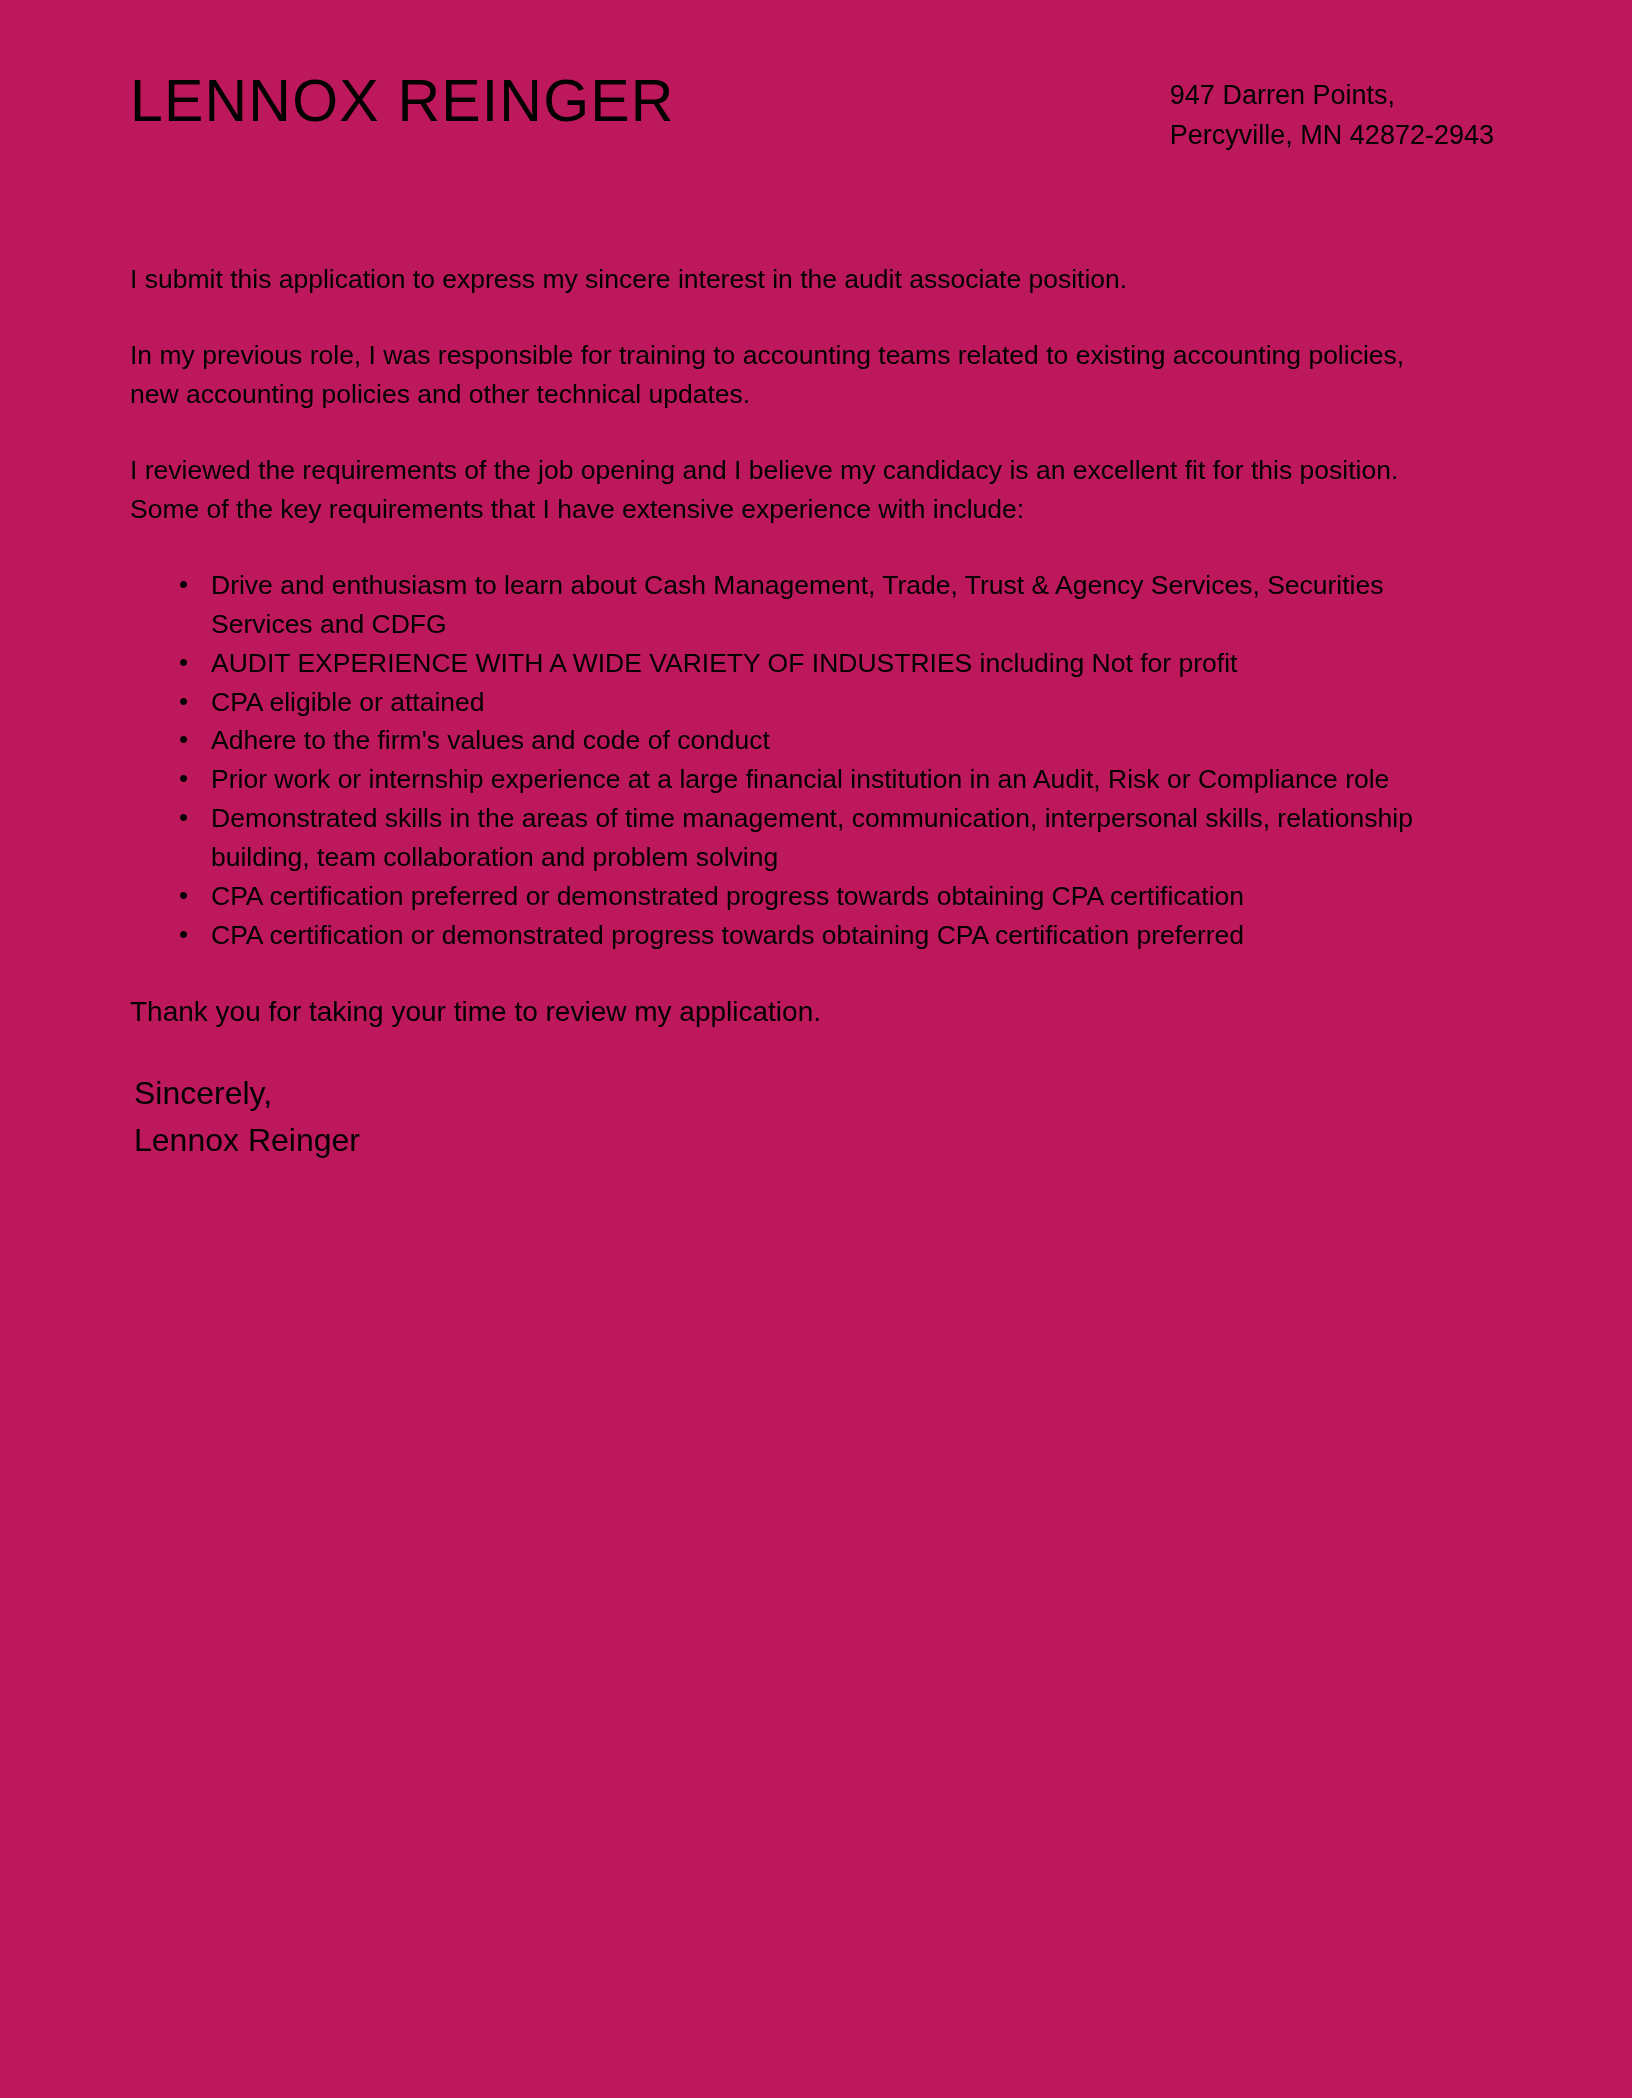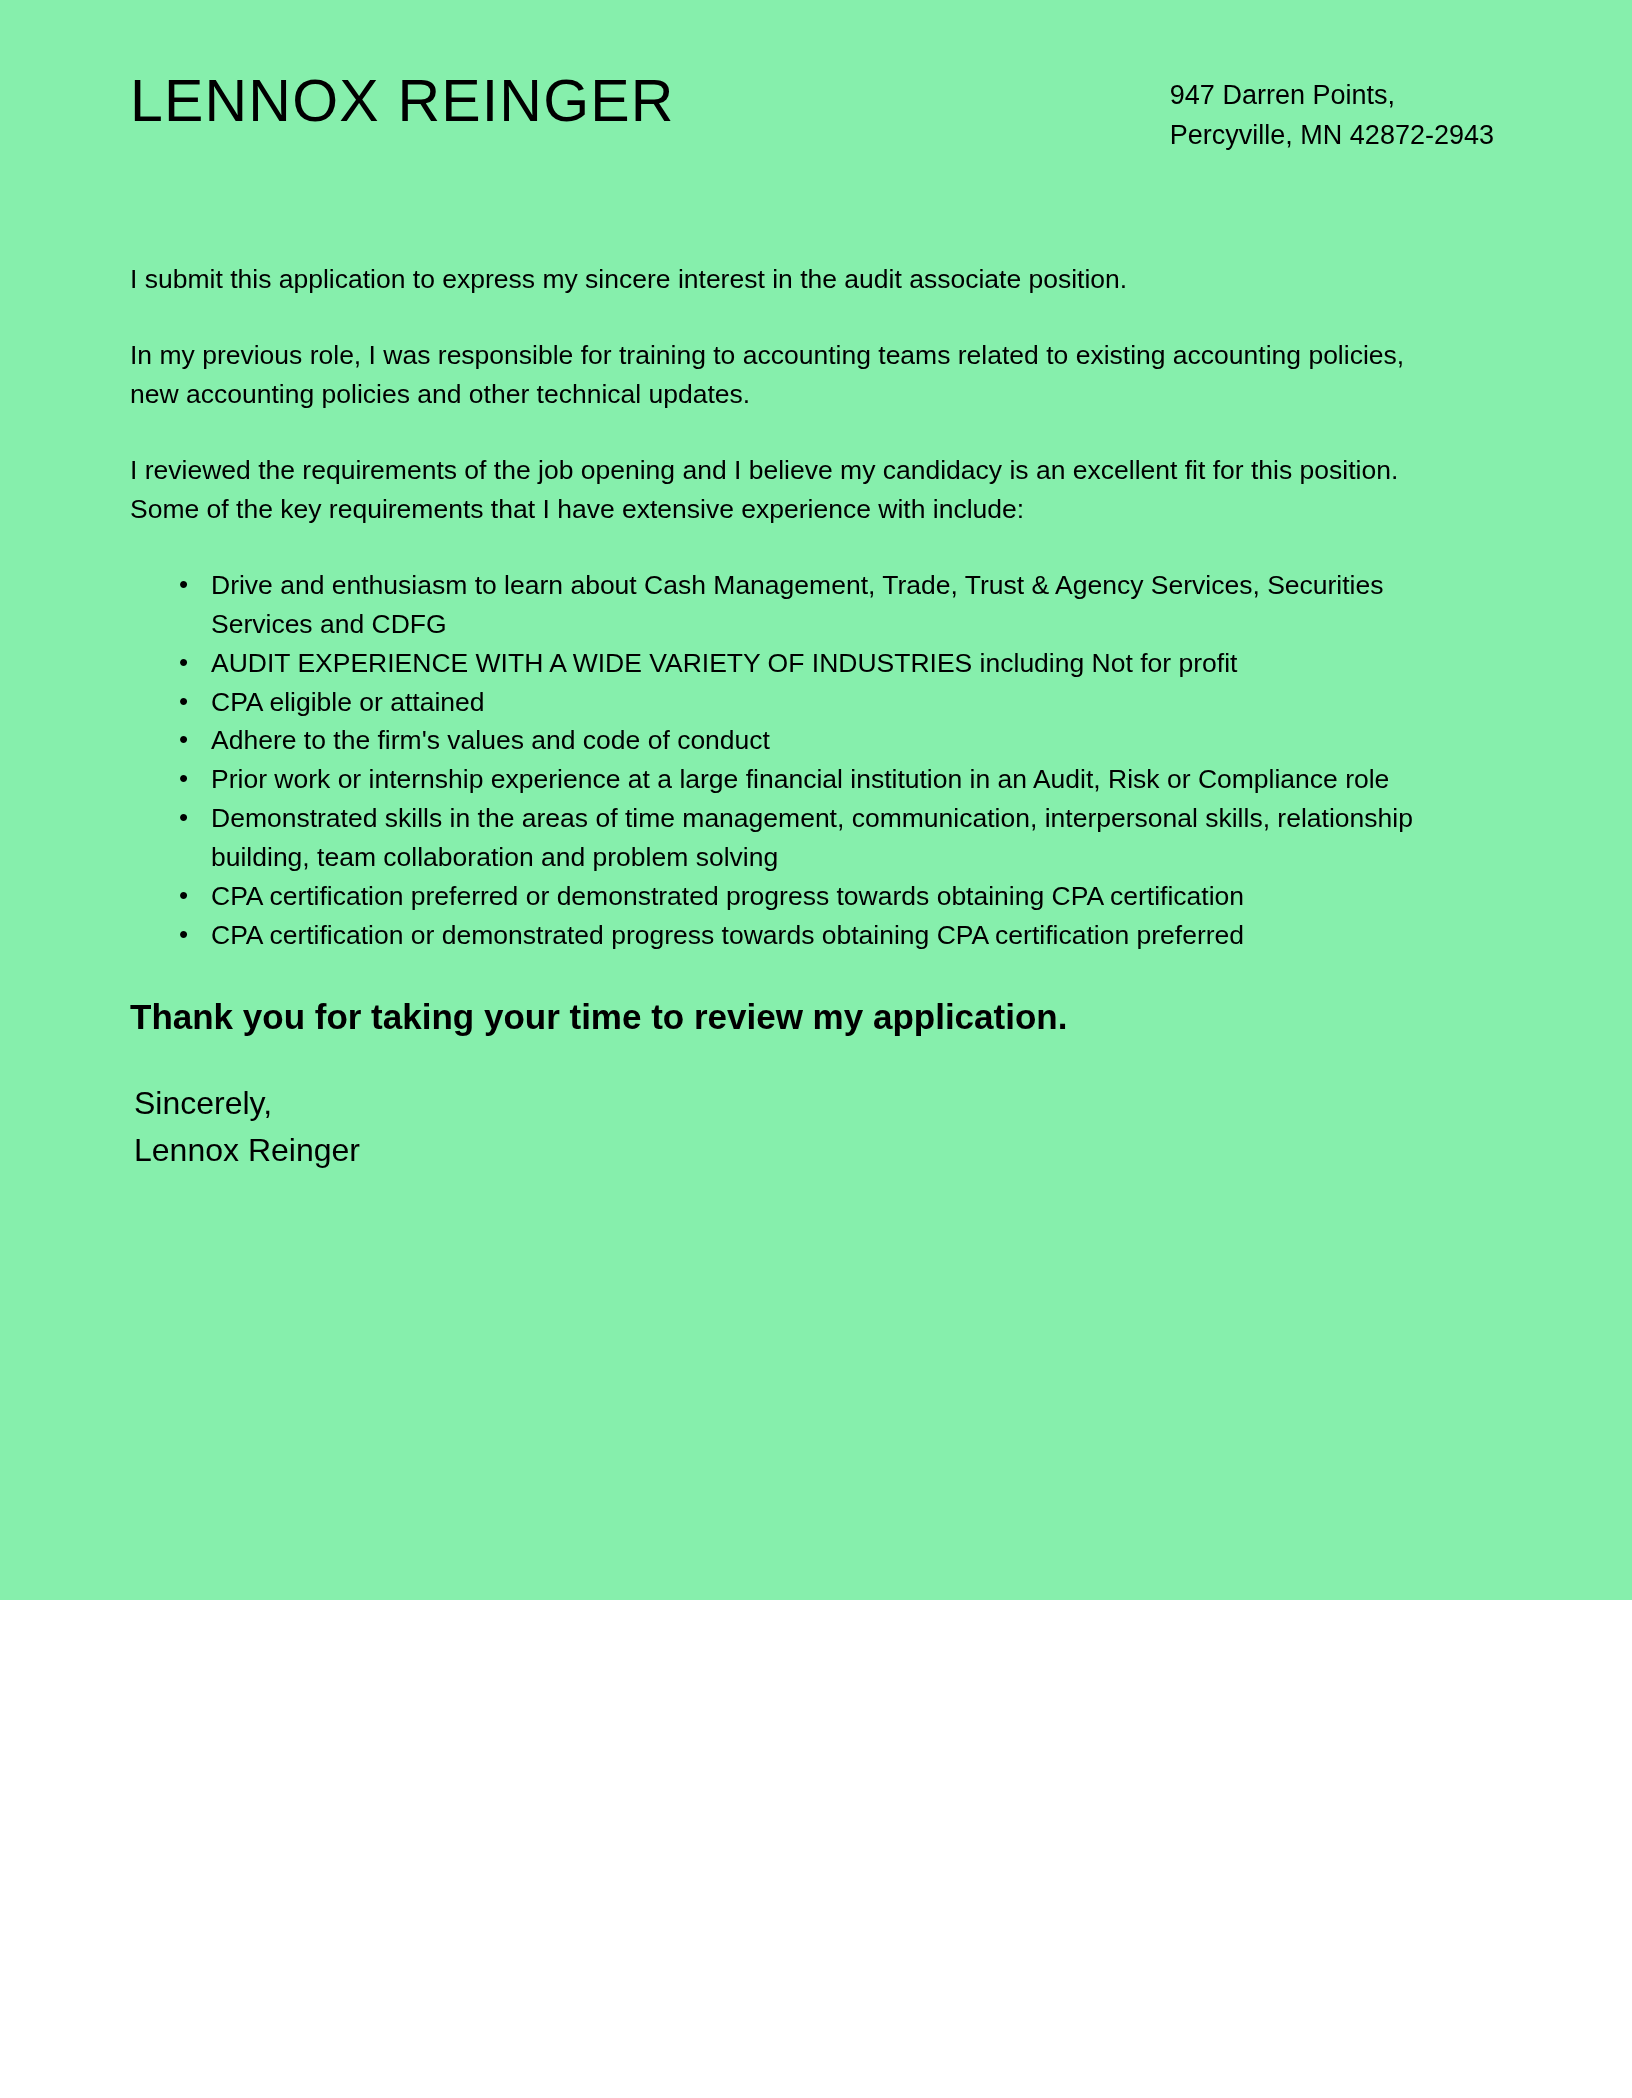--- a/index.html
+++ b/index.html
@@ -14,8 +14,8 @@
   .page {
     position: relative;
     width: 1632px;
-    height: 1600px;
-    background: #86efac;
+    height: 2098px;
+    background: #be185d;
     box-sizing: border-box;
     overflow: hidden;
   }

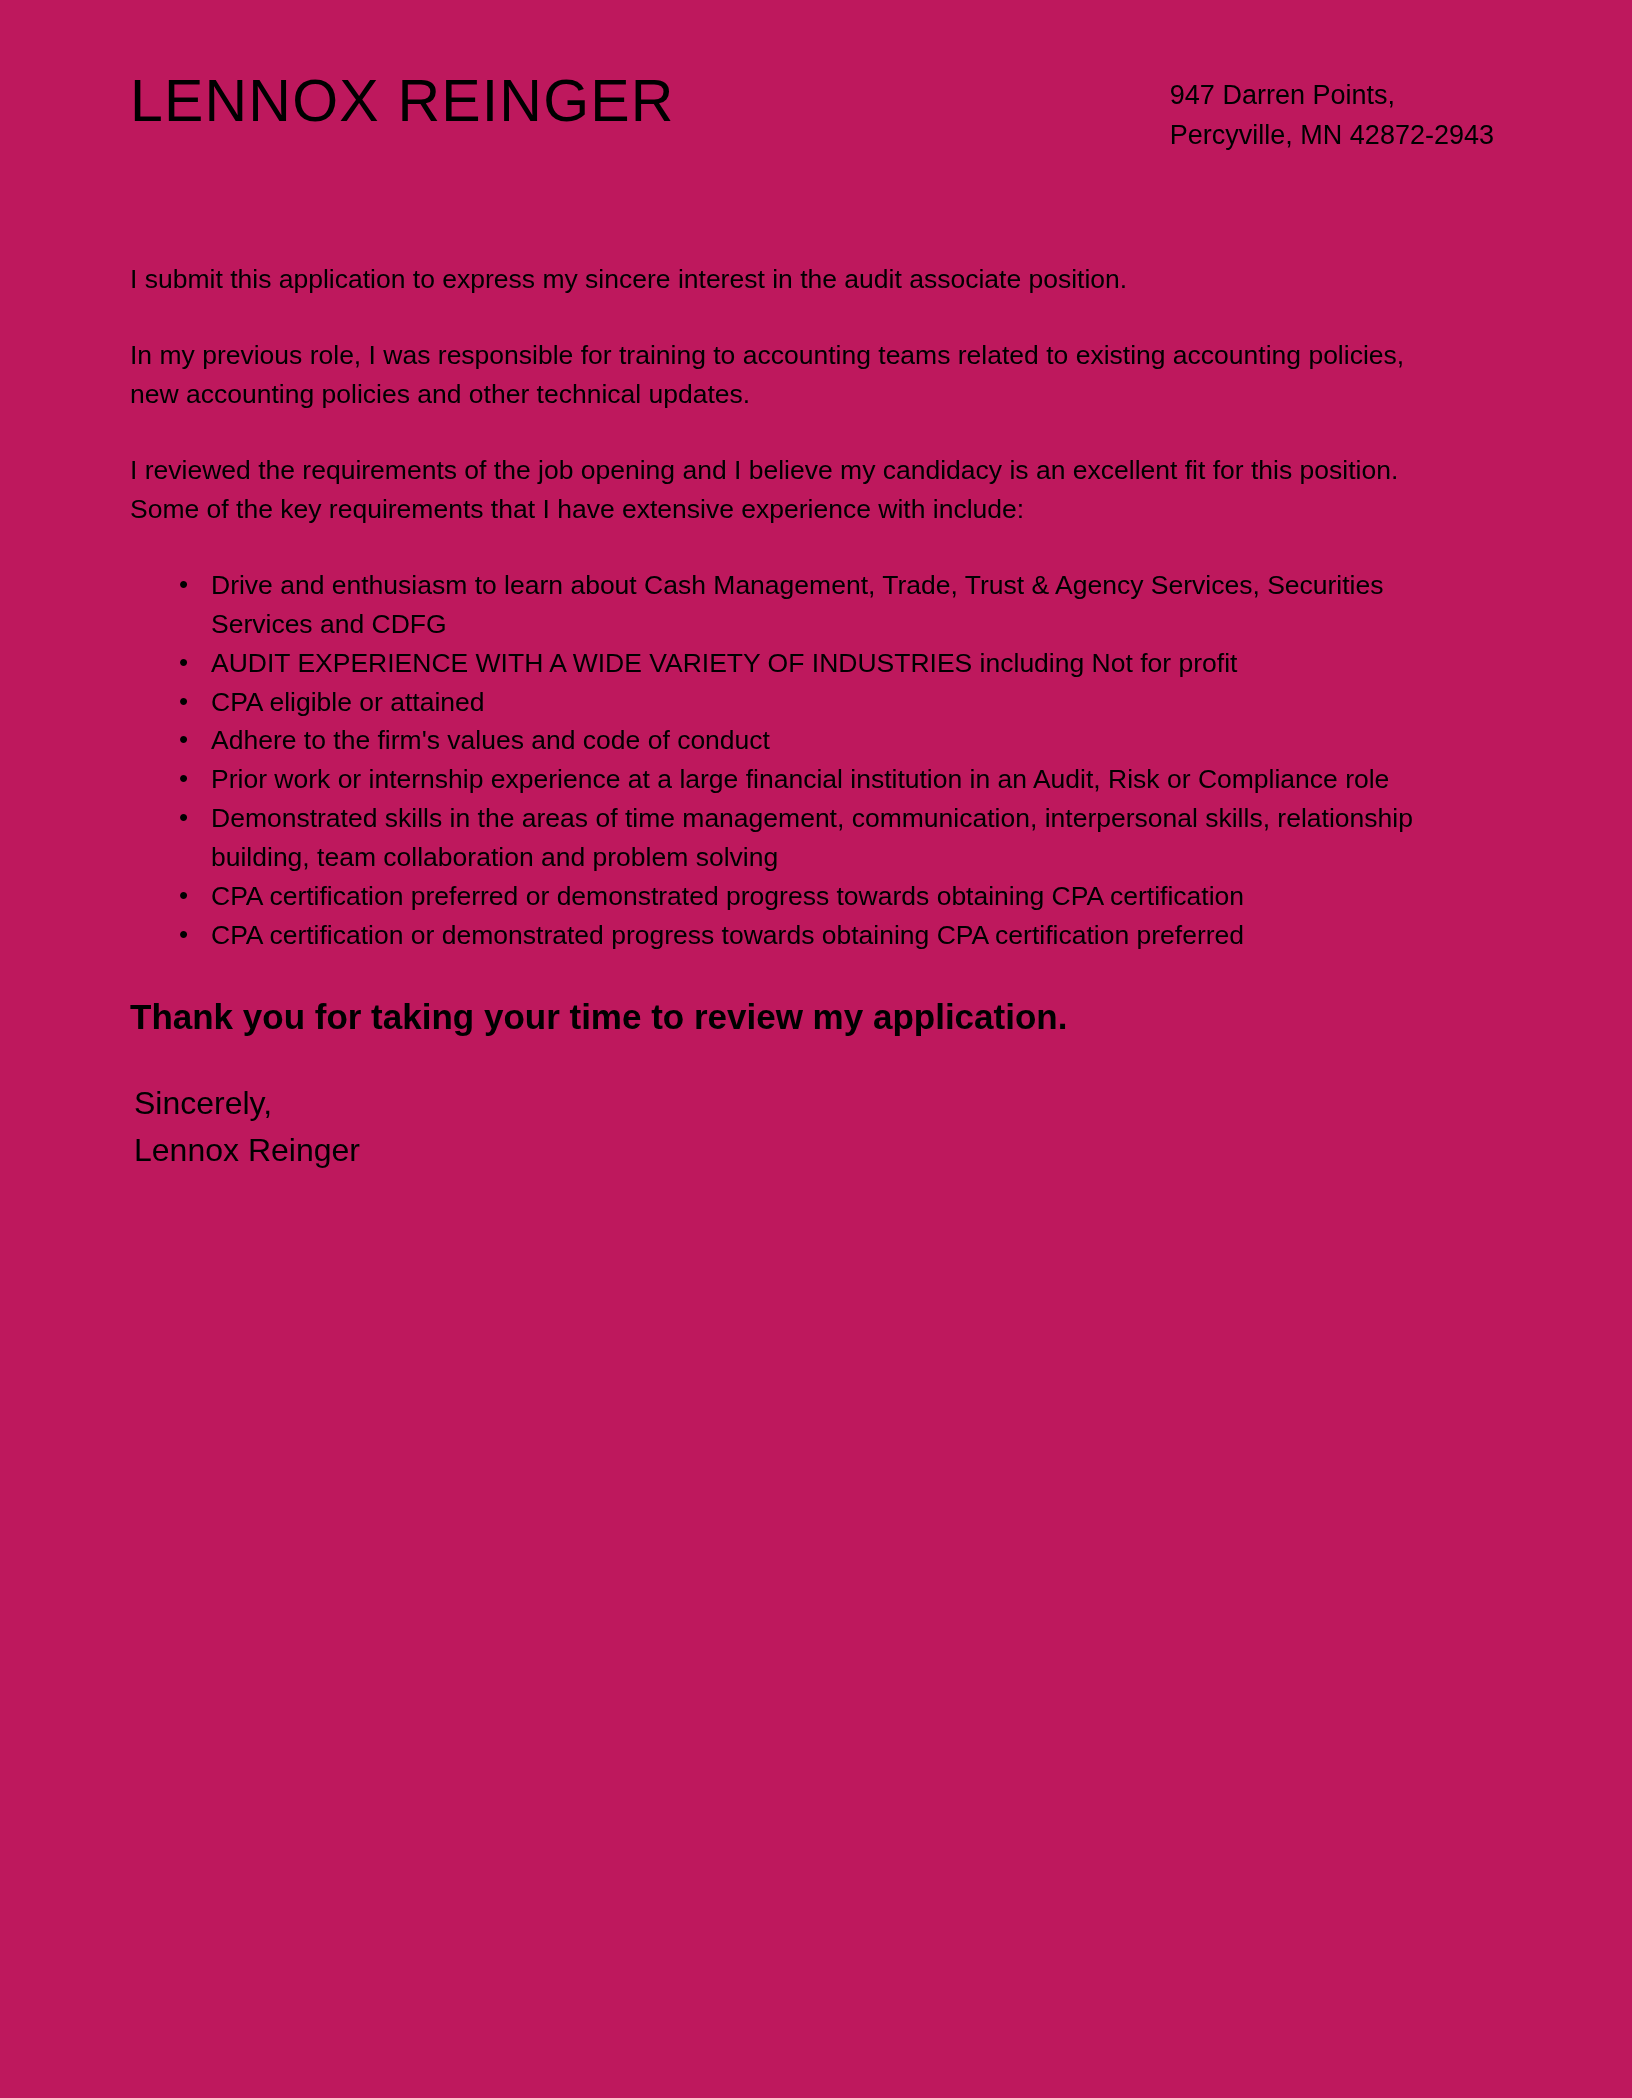--- a/index.html
+++ b/index.html
@@ -84,8 +84,8 @@
     font-size: 26px;
   }
   .closing-bold {
-    font-size: 35px;
-    font-weight: bold;
+    font-size: 28px;
+    font-weight: normal;
     line-height: 1.45;
     margin: 0 0 37px 0;
   }

